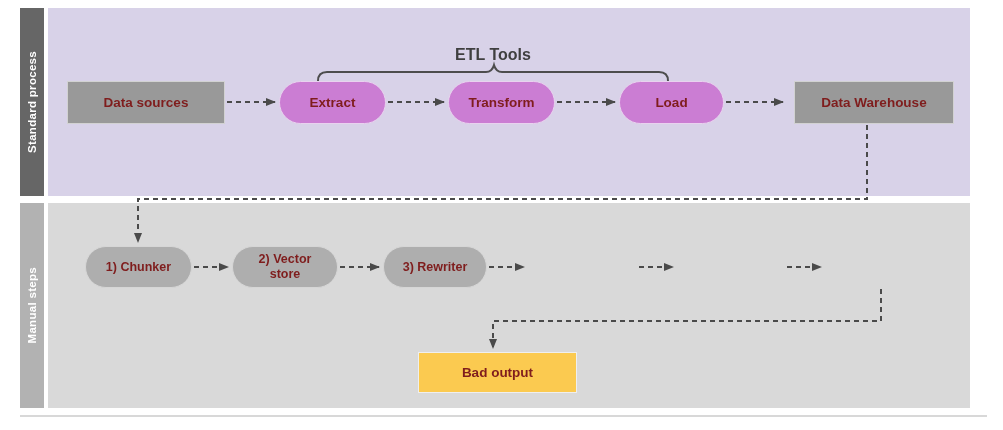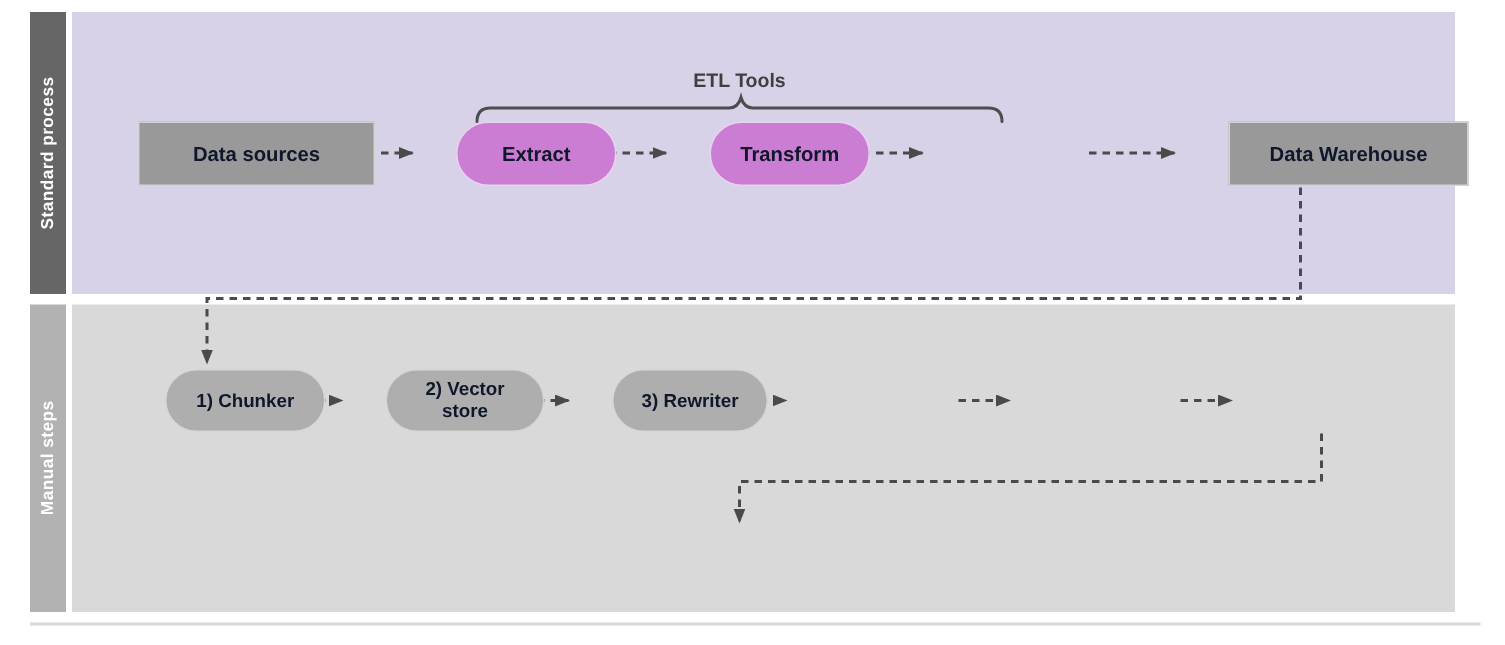--- a/index.html
+++ b/index.html
@@ -51,7 +51,7 @@
   #n6  { left:825px; width:113px; }
   .brace-label {
     position:absolute; left:428px; top:46px; width:130px; text-align:center;
-    color:#3f3f3f; font-weight:bold; font-size:13px;
+    color:#3f3f3f; font-weight:bold; font-size:16px;
   }
   .bottom-divider {
     position:absolute; left:20px; top:415px; width:967px; height:2px; background:#d8d8d8;

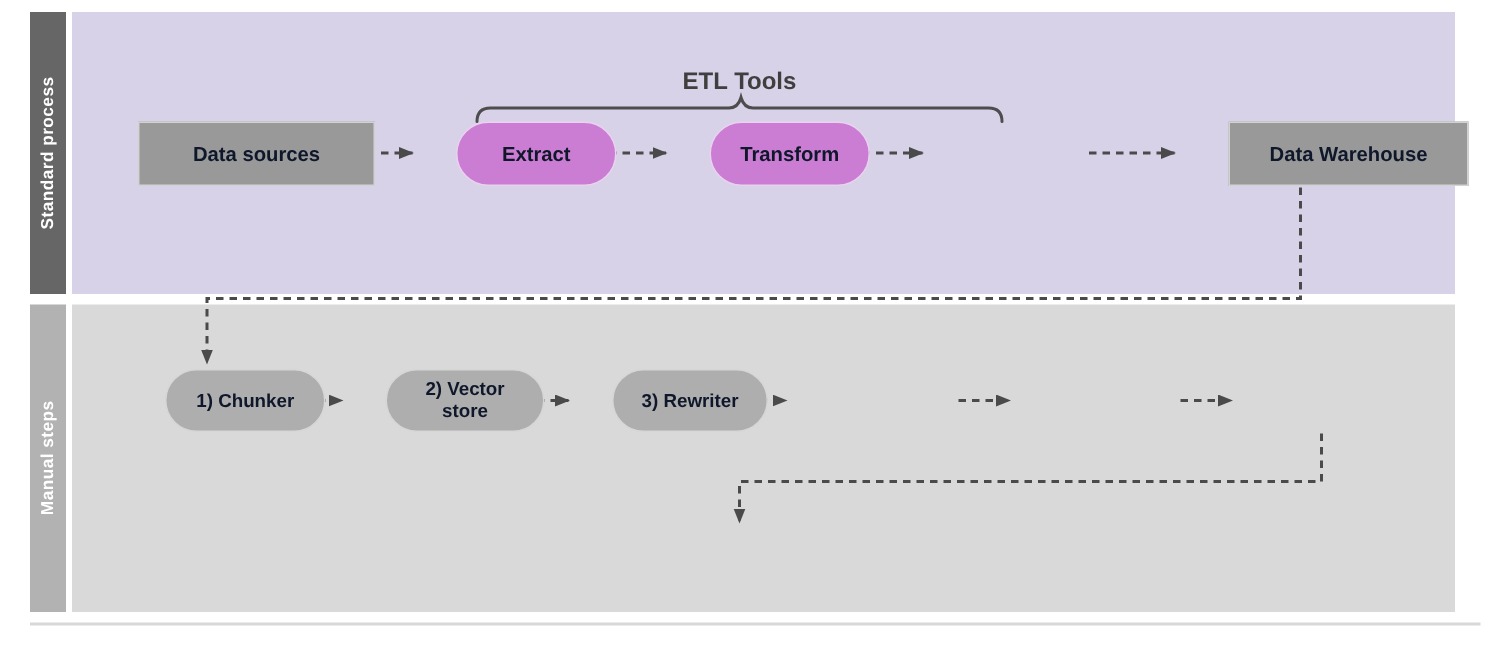--- a/index.html
+++ b/index.html
@@ -20,7 +20,7 @@
   }
   .node {
     position:absolute; display:flex; align-items:center; justify-content:center;
-    text-align:center; color:#0f172a; font-weight:bold; box-sizing:border-box;margin-left:25px;
+    text-align:center; color:#7f1d1d; font-weight:bold; box-sizing:border-box;
   }
   .proc-box {
     top:81px; height:43px; background:#999999; border:1px solid #d2d2d2;

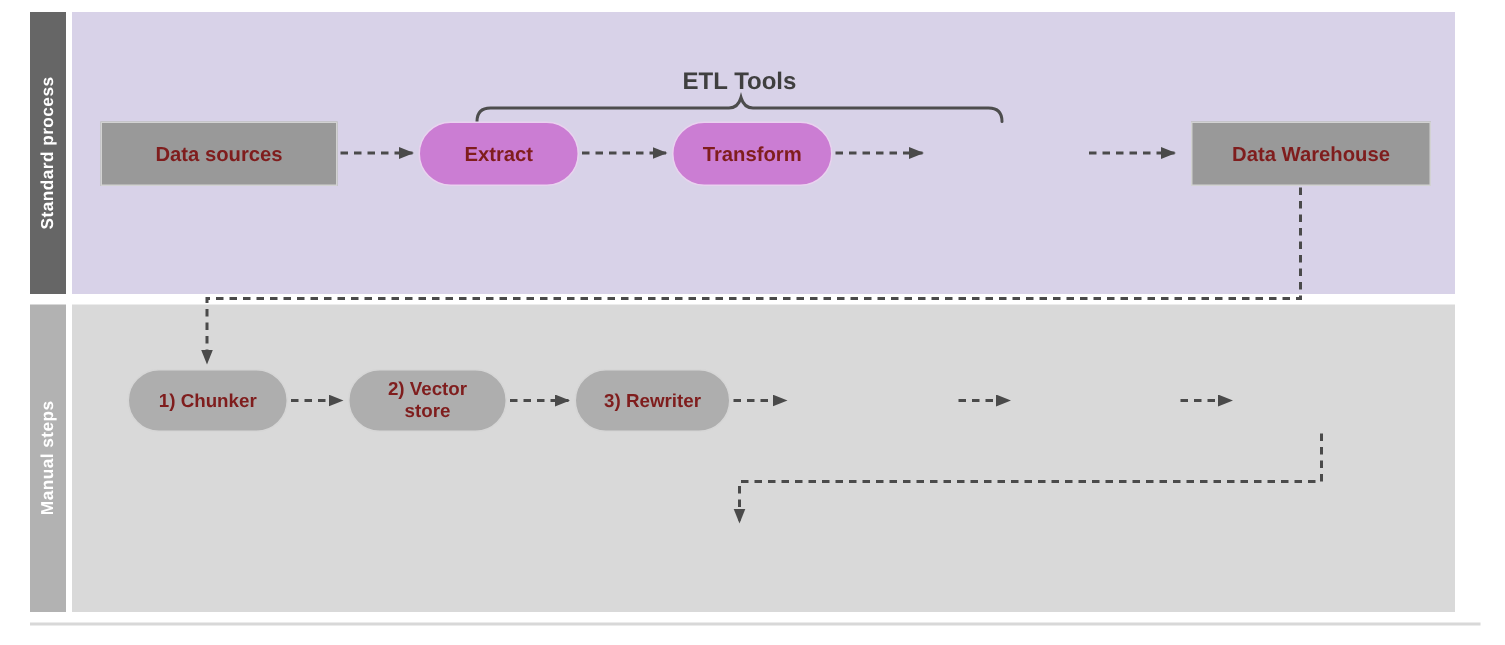--- a/index.html
+++ b/index.html
@@ -106,6 +106,9 @@
   <div id="ex" class="node etl-pill">
     <span>Extract</span>
   </div>
+  <div id="ld" class="node etl-pill">
+    <span>Load</span>
+  </div>
   <div id="dw" class="node proc-box">
     <span>Data Warehouse</span>
   </div>

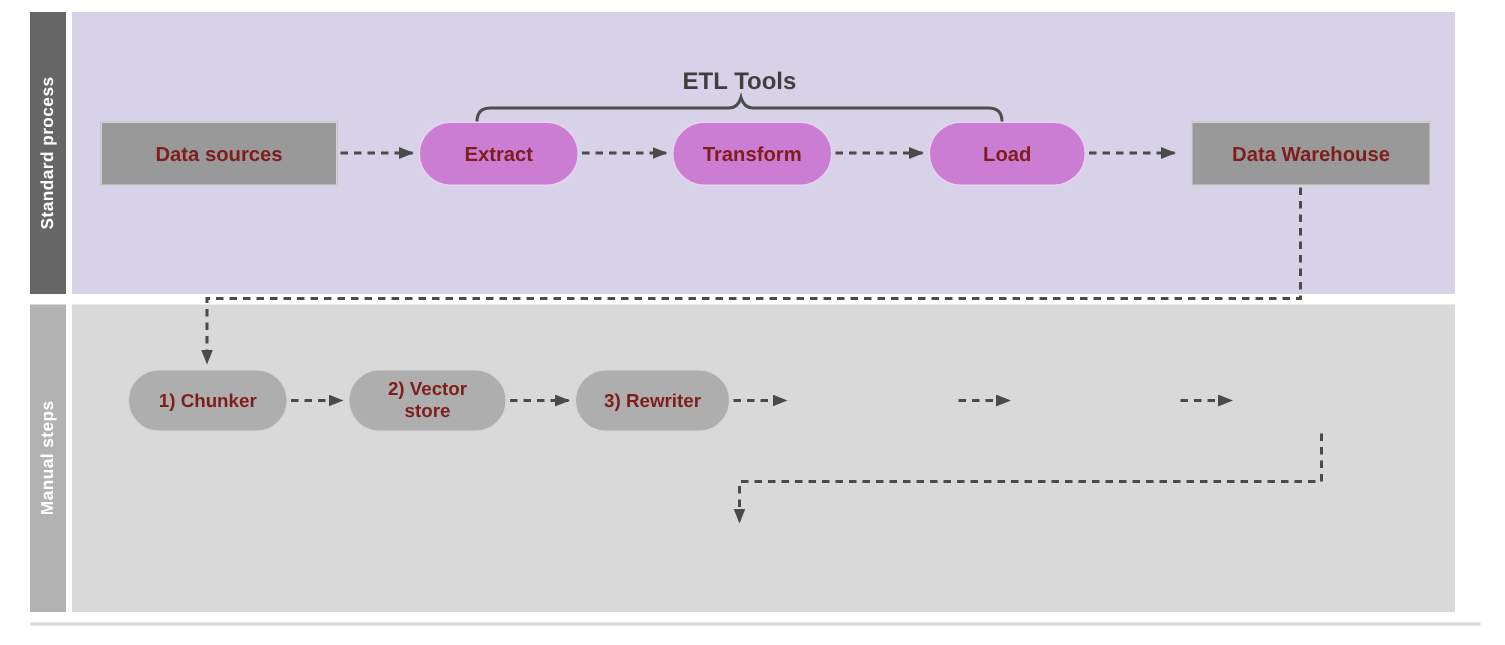--- a/index.html
+++ b/index.html
@@ -123,6 +123,9 @@
     <span>3) Rewriter</span>
   </div>
 
+  <div class="node bad-box">
+    <span>Bad output</span>
+  </div>
 
   <div class="bottom-divider"></div>
 

